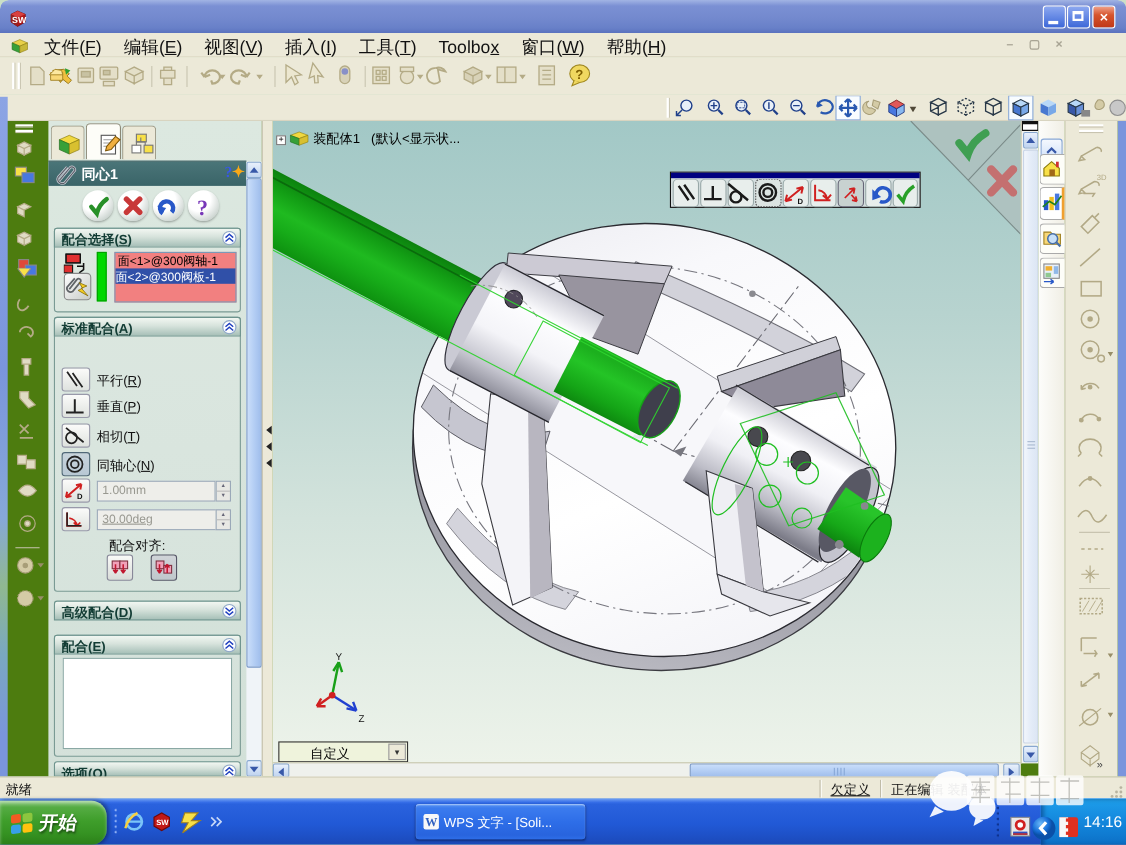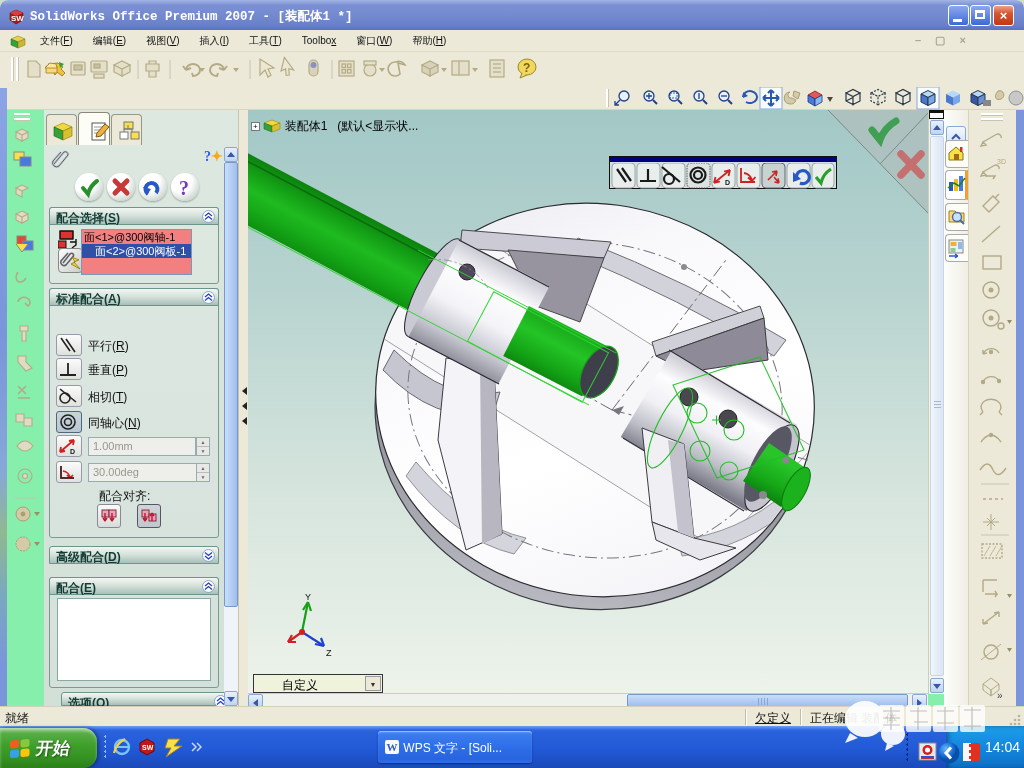--- a/index.html
+++ b/index.html
@@ -37,7 +37,6 @@
      <polygon points="2,5 8,8 8,16 2,12" fill="#982020"></polygon>
      <text x="3" y="13" font-size="8" font-weight="bold" fill="#fff" font-family="Liberation Sans">SW</text>
    </svg>
-   <div id="titletext">SolidWorks Office Premium 2007 - [装配体1 *]</div>
    <div class="capbtn" style="left:948px;background:linear-gradient(180deg,#8CA8F0,#3D68D8);"> 
           <div class="abs" style="left:4px;top:13px;width:9px;height:3px;background:#fff"></div>
         </div>

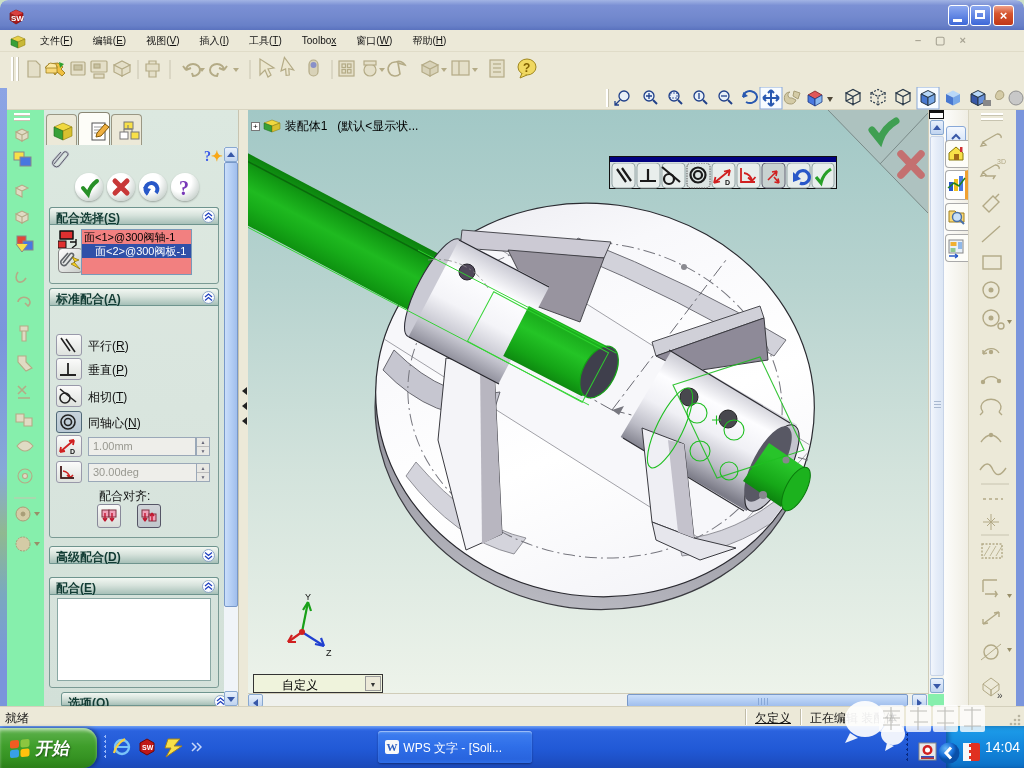--- a/index.html
+++ b/index.html
@@ -9,7 +9,7 @@
 #titletext{position:absolute;left:30px;top:8px;color:#fff;font:bold 12.5px "Liberation Mono",monospace;white-space:nowrap;}
 .capbtn{position:absolute;top:5px;width:21px;height:21px;border-radius:3px;border:1px solid #fff;color:#fff;font:bold 11px "Liberation Sans",sans-serif;text-align:center;line-height:19px;}
 #menubar{position:absolute;left:0;top:30px;width:1024px;height:22px;background:#ECE9D8;border-bottom:1px solid #E0DCC8;}
-.menuitem{display:inline-block;padding:3px 10px 0 10px;font-size:10px;color:#111;}
+.menuitem{display:inline-block;padding:3px 10px 0 10px;font-size:16px;color:#111;}
 #tb1{position:absolute;left:0;top:52px;width:1024px;height:34px;background:#ECE9D8;}
 #tb2{position:absolute;left:0;top:86px;width:1024px;height:24px;background:#ECE9D8;border-bottom:1px solid #D8D4C0;}
 #client{position:absolute;left:0;top:110px;width:1024px;height:596px;background:#86efac;}

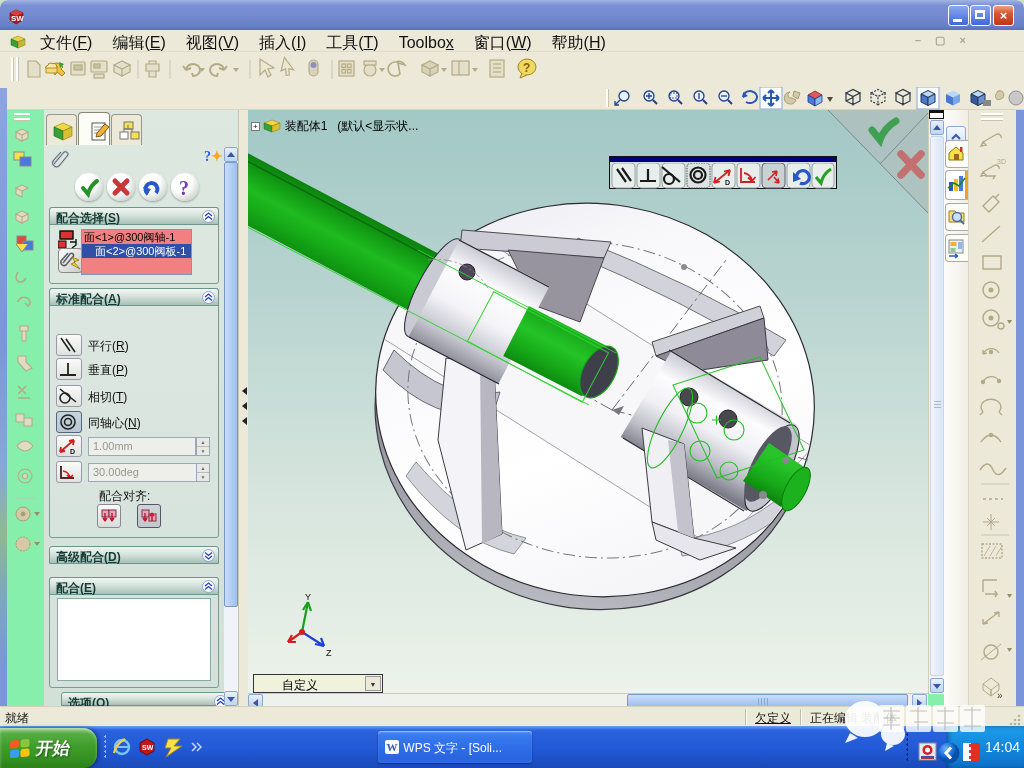--- a/index.html
+++ b/index.html
@@ -12,7 +12,7 @@
 .menuitem{display:inline-block;padding:3px 10px 0 10px;font-size:16px;color:#111;}
 #tb1{position:absolute;left:0;top:52px;width:1024px;height:34px;background:#ECE9D8;}
 #tb2{position:absolute;left:0;top:86px;width:1024px;height:24px;background:#ECE9D8;border-bottom:1px solid #D8D4C0;}
-#client{position:absolute;left:0;top:110px;width:1024px;height:596px;background:#86efac;}
+#client{position:absolute;left:0;top:110px;width:1024px;height:596px;background:#4d7c0f;}
 #viewport{position:absolute;left:248px;top:0px;width:680px;height:583px;background:linear-gradient(180deg,#A2C8C6 0%,#B7D3CF 30%,#D3E3DC 62%,#EDF3EA 100%);overflow:hidden;}
 #panel{position:absolute;left:44px;top:0px;width:194px;height:596px;background:linear-gradient(180deg,#DCE8E0,#D2E0D8);}
 #statusbar{position:absolute;left:0;top:706px;width:1024px;height:20px;background:#ECE9D8;border-top:1px solid #D4D0BC;font-size:12px;color:#111;}

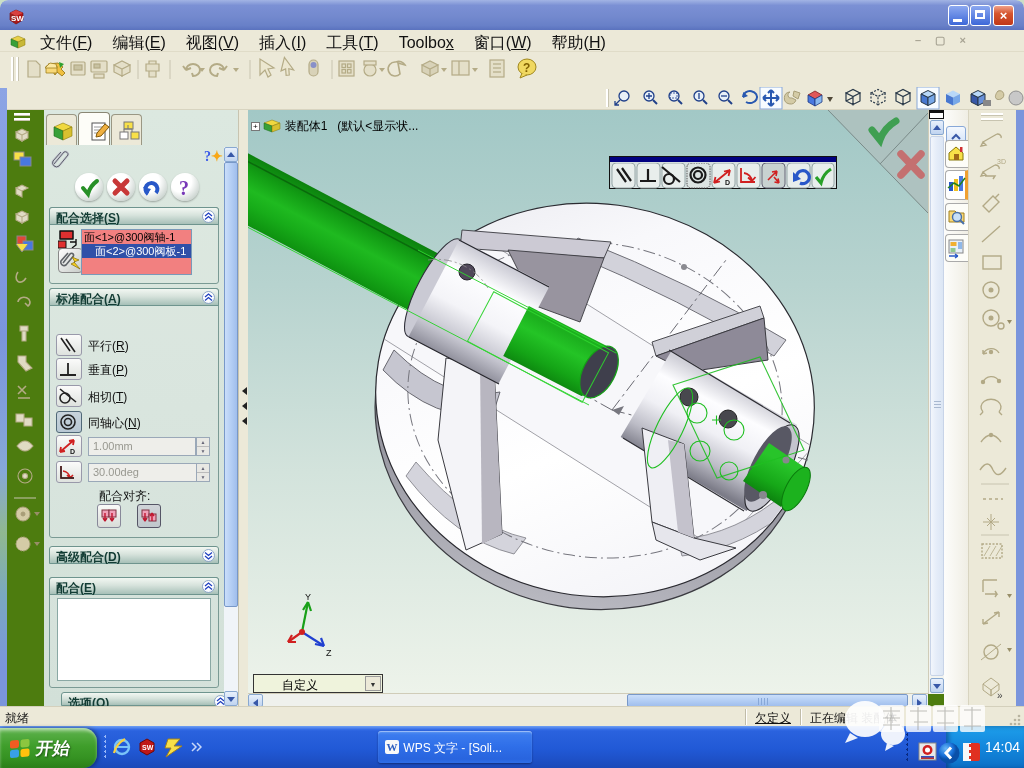--- a/index.html
+++ b/index.html
@@ -411,6 +411,7 @@
      <rect x="79" y="13" width="8" height="7" fill="#F8E048" stroke="#777"></rect>
      <path d="M76,10 v-4 M72,13 v-3 h8 v3" fill="none" stroke="#777"></path>
     </svg>
+    <div class="abs" style="left:0px;top:36px;width:180px;height:23px;background:linear-gradient(180deg,#4A7578,#3A6468);border-top:1px solid #2A5054;color:#fff;font-weight:bold;font-size:13px;padding:3px 0 0 30px;">同心1</div>
     <svg class="abs" style="left:6px;top:38px" width="20" height="20" viewBox="0 0 20 20">
             <path d="M4,16 L14,4 a2.8,2.8 0 0,1 4,3 L9,18 a4,4 0 0,1 -6,-5 l8,-9" fill="none" stroke="#C8CCD4" stroke-width="2.4"></path>
             <path d="M4,16 L14,4 a2.8,2.8 0 0,1 4,3 L9,18 a4,4 0 0,1 -6,-5 l8,-9" fill="none" stroke="#5A5E68" stroke-width="1"></path>

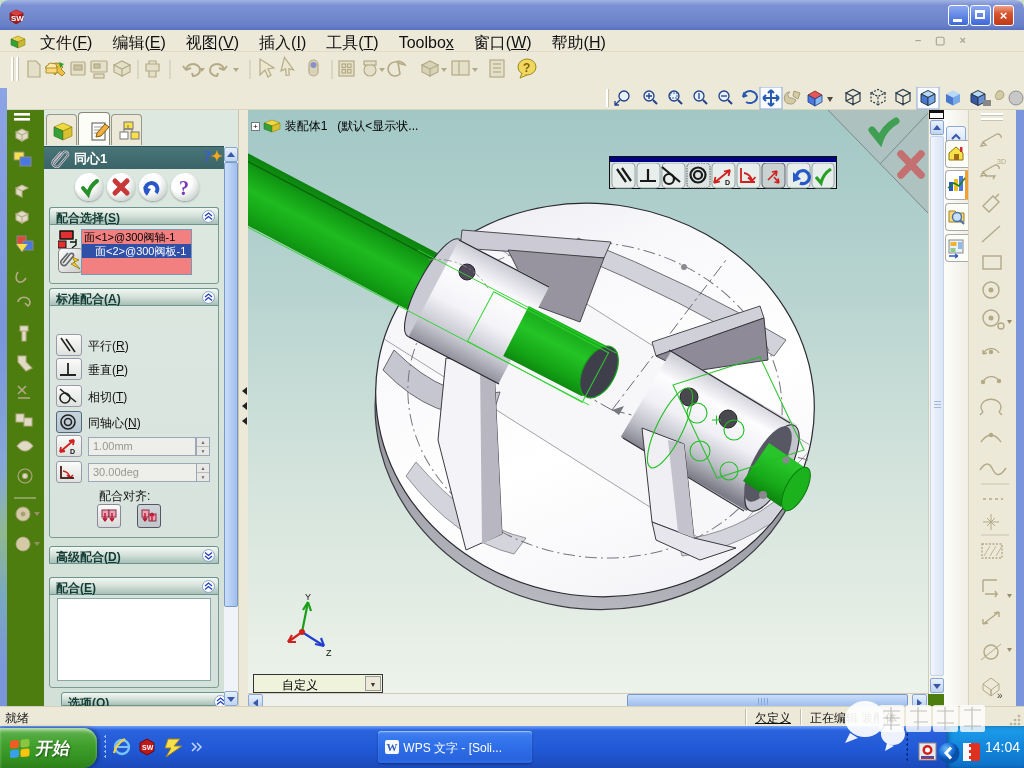--- a/index.html
+++ b/index.html
@@ -447,7 +447,7 @@
             </svg>
     </div>
     <div class="abs" style="left:44px;top:119px;width:9px;height:45px;background:#00D800;border:1px solid #00A000"></div>
-    <div class="abs" style="left:37px;top:119px;width:111px;height:46px;border:1px solid #7A99B8;background:#F28080;font-size:11px;color:#000;">
+    <div class="abs" style="left:60px;top:119px;width:111px;height:46px;border:1px solid #7A99B8;background:#F28080;font-size:11px;color:#000;">
      <div style="height:14px;padding-left:2px;white-space:nowrap;overflow:hidden">面&lt;1&gt;@300阀轴-1</div>
      <div style="height:14px;padding-left:13px;background:#3050A8;color:#fff;white-space:nowrap;overflow:hidden">面&lt;2&gt;@300阀板-1</div>
     </div>

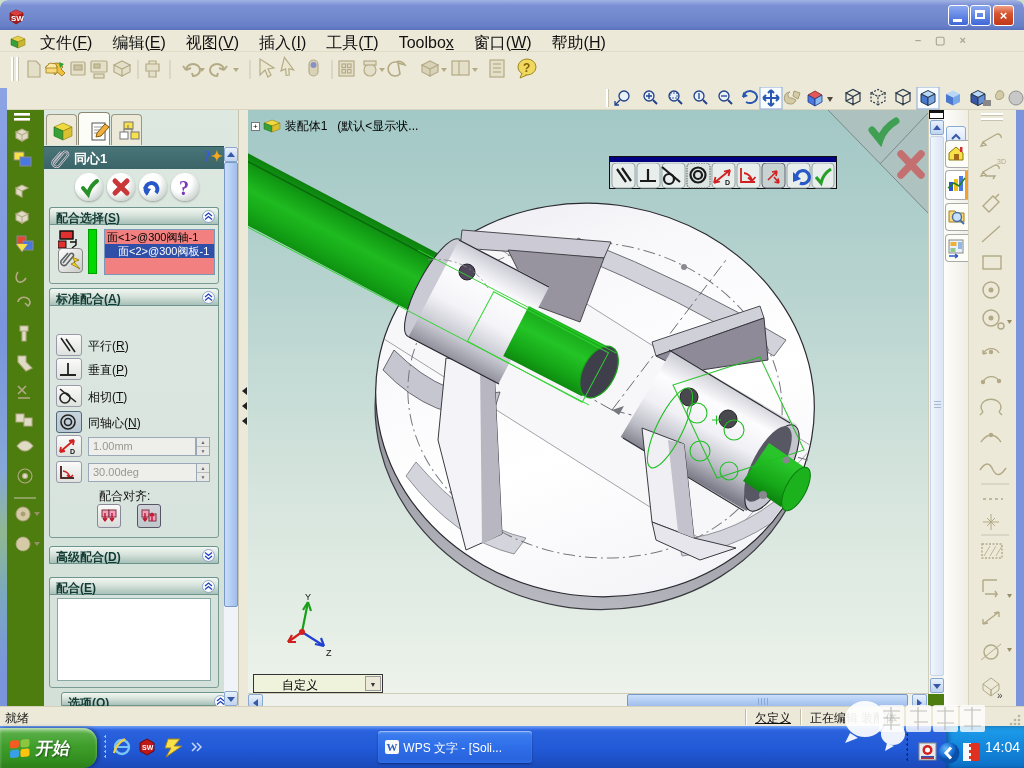--- a/index.html
+++ b/index.html
@@ -449,7 +449,7 @@
     <div class="abs" style="left:44px;top:119px;width:9px;height:45px;background:#00D800;border:1px solid #00A000"></div>
     <div class="abs" style="left:60px;top:119px;width:111px;height:46px;border:1px solid #7A99B8;background:#F28080;font-size:11px;color:#000;">
      <div style="height:14px;padding-left:2px;white-space:nowrap;overflow:hidden">面&lt;1&gt;@300阀轴-1</div>
-     <div style="height:14px;padding-left:13px;background:#3050A8;color:#fff;white-space:nowrap;overflow:hidden">面&lt;2&gt;@300阀板-1</div>
+     <div style="height:14px;padding-left:0;background:#3050A8;color:#fff;white-space:nowrap;overflow:hidden">面&lt;2&gt;@300阀板-1</div>
     </div>
 
     <div class="gbox" style="top:178px;height:250px;"></div>

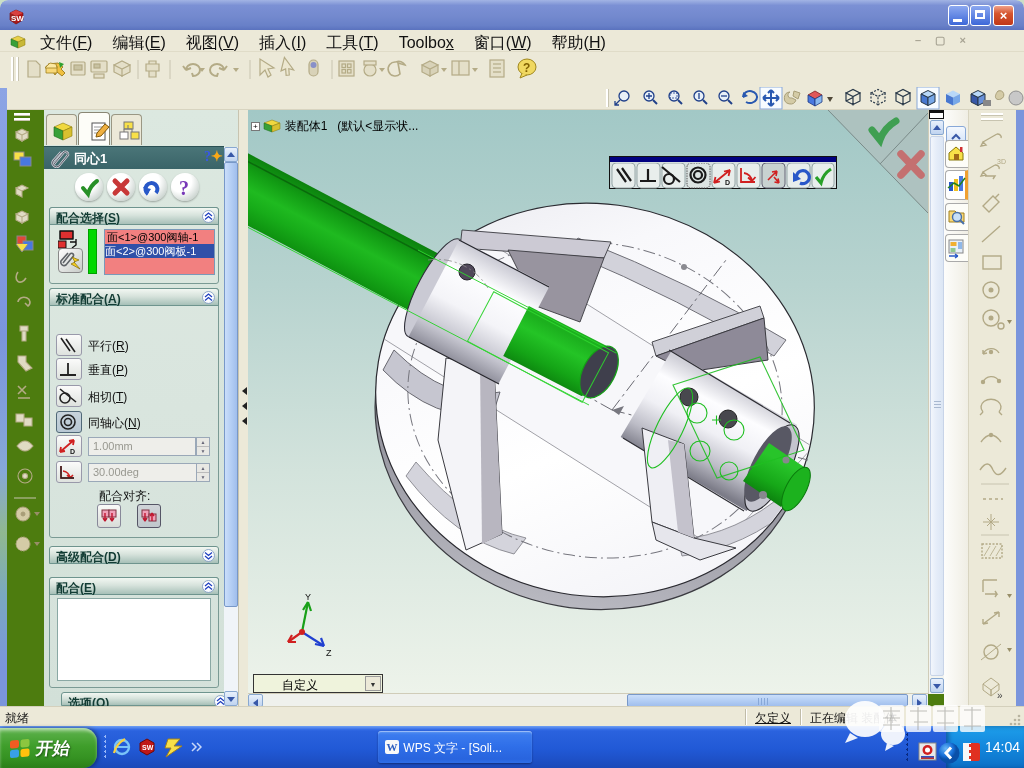--- a/index.html
+++ b/index.html
@@ -487,7 +487,7 @@
               <path d="M4,4 v12 h13 M6,9 a8,8 0 0,1 7,7 M13,16 l-3,-3 M13,16 l3,-3" stroke="#D02020" stroke-width="1.6" fill="none"></path>
               <path d="M4,4 v12 h13" stroke="#222" stroke-width="1.4" fill="none"></path>
             </svg></div>
-    <div class="abs" style="left:44px;top:353px;width:120px;height:19px;background:#EEEEEA;border:1px solid #9AA8B8;color:#989890;font-size:11px;padding:2px 0 0 4px;">30.00deg</div>
+    <div class="abs" style="left:44px;top:353px;width:120px;height:19px;background:#EEEEEA;border:1px solid #9AA8B8;color:#989890;font-size:11px;padding:2px 0 0 4px;text-decoration:underline;">30.00deg</div>
     <div class="abs spin" style="top:353px;">
             <div class="sup">▲</div>
             <div class="sdn">▼</div>

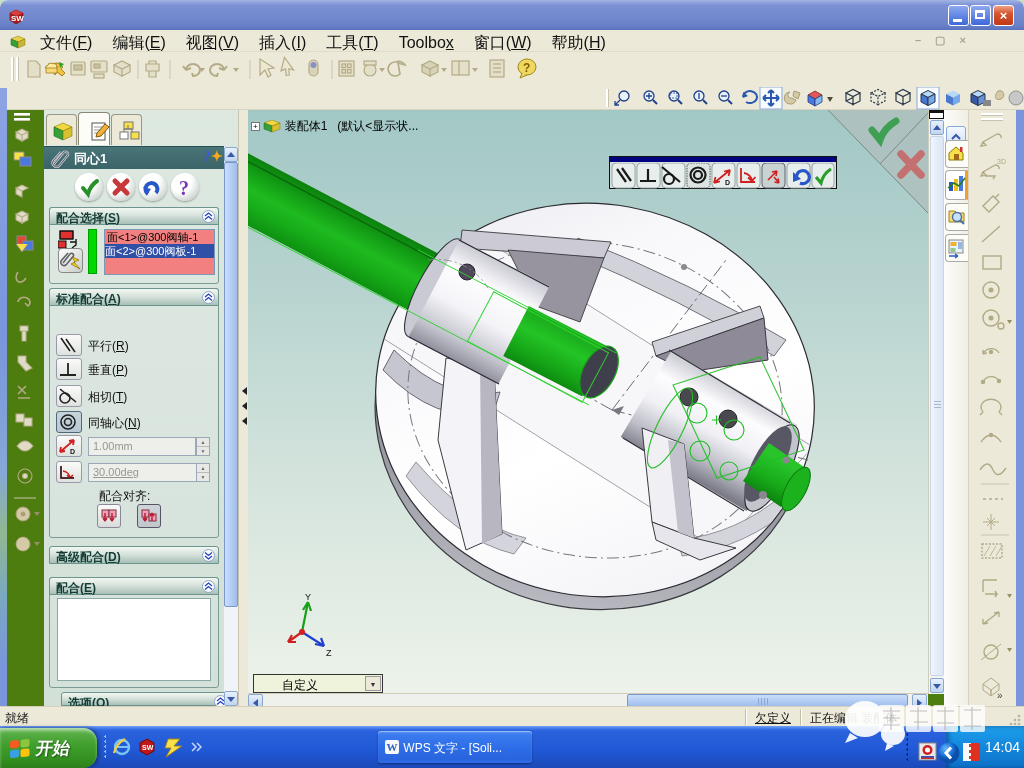--- a/index.html
+++ b/index.html
@@ -389,7 +389,7 @@
      <text x="48" y="66" font-size="9" fill="#111" font-family="Liberation Sans">Z</text>
     </svg>
 
-    <div class="abs" style="left:5px;top:564px;width:130px;height:19px;background:#EFF3DC;border:1px solid #333;font-size:12px;color:#000;padding:2px 0 0 28px;">自定义
+    <div class="abs" style="left:5px;top:564px;width:118px;height:19px;background:#EFF3DC;border:1px solid #333;font-size:12px;color:#000;padding:2px 0 0 28px;">自定义
      <div class="abs" style="right:1px;top:1px;width:16px;height:15px;background:#ECE9D8;border:1px solid #999;font-size:7px;text-align:center;line-height:15px;color:#333;">▼</div>
     </div>
    </div>

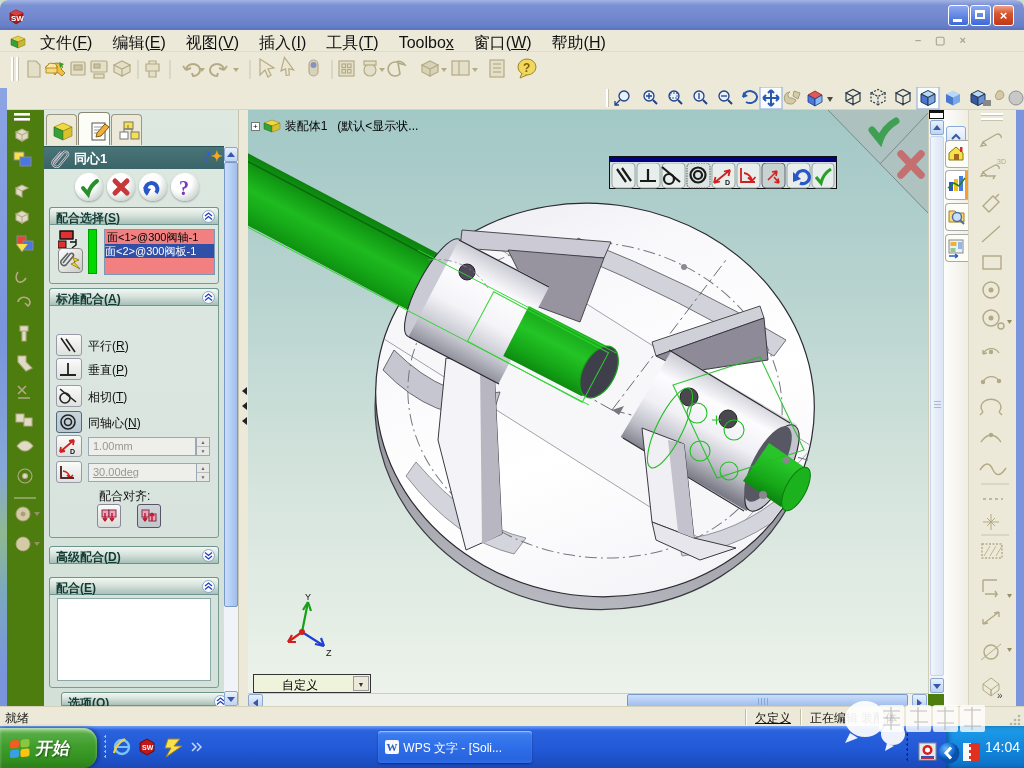--- a/index.html
+++ b/index.html
@@ -516,7 +516,7 @@
                 <path d="M2,5 l3.5,-3 3.5,3 M2,8.5 l3.5,-3 3.5,3" fill="none" stroke="#2040C0" stroke-width="1.3"></path>
               </svg></div></div>
     <div class="abs" style="left:13px;top:488px;width:154px;height:83px;background:#fff;border:1px solid #8AA8A4;"></div>
-    <div class="tealhead abs" style="left:5px;top:582px;width:170px;height:14px;margin-left:12px;">选项(<u>O</u>)<div class="chev"><svg width="11" height="11" viewBox="0 0 11 11">
+    <div class="tealhead abs" style="left:5px;top:582px;width:170px;height:14px;">选项(<u>O</u>)<div class="chev"><svg width="11" height="11" viewBox="0 0 11 11">
                 <path d="M2,5 l3.5,-3 3.5,3 M2,8.5 l3.5,-3 3.5,3" fill="none" stroke="#2040C0" stroke-width="1.3"></path>
               </svg></div></div>
 

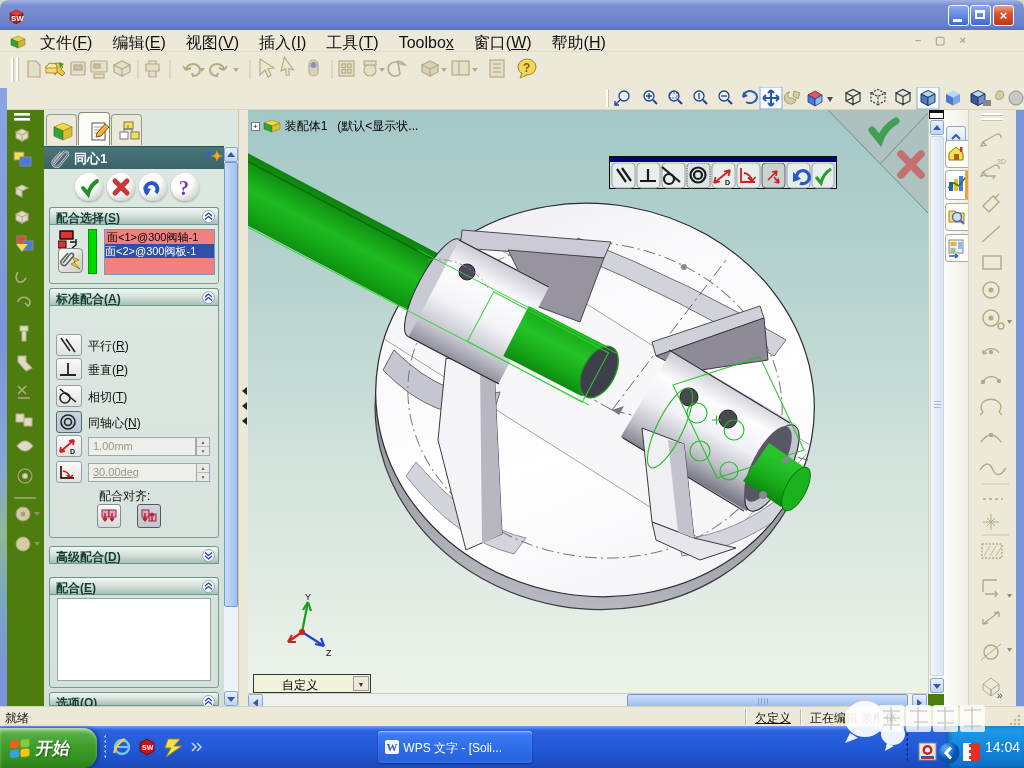--- a/index.html
+++ b/index.html
@@ -722,7 +722,7 @@
         <rect x="7" y="8" width="4" height="3" fill="#E03020"></rect>
         <rect x="7" y="14" width="4" height="3" fill="#E03020"></rect>
       </svg>
-  <div class="abs" style="left:985px;top:13px;color:#fff;font-size:14px;font-family:'Liberation Sans';">14:04</div>
+  <div class="abs" style="left:985px;top:13px;color:#fff;font-size:14px;font-family:'Liberation Sans';">14:16</div>
  </div>
 
  <div class="abs" style="left:832px;top:694px;width:192px;height:66px;">

